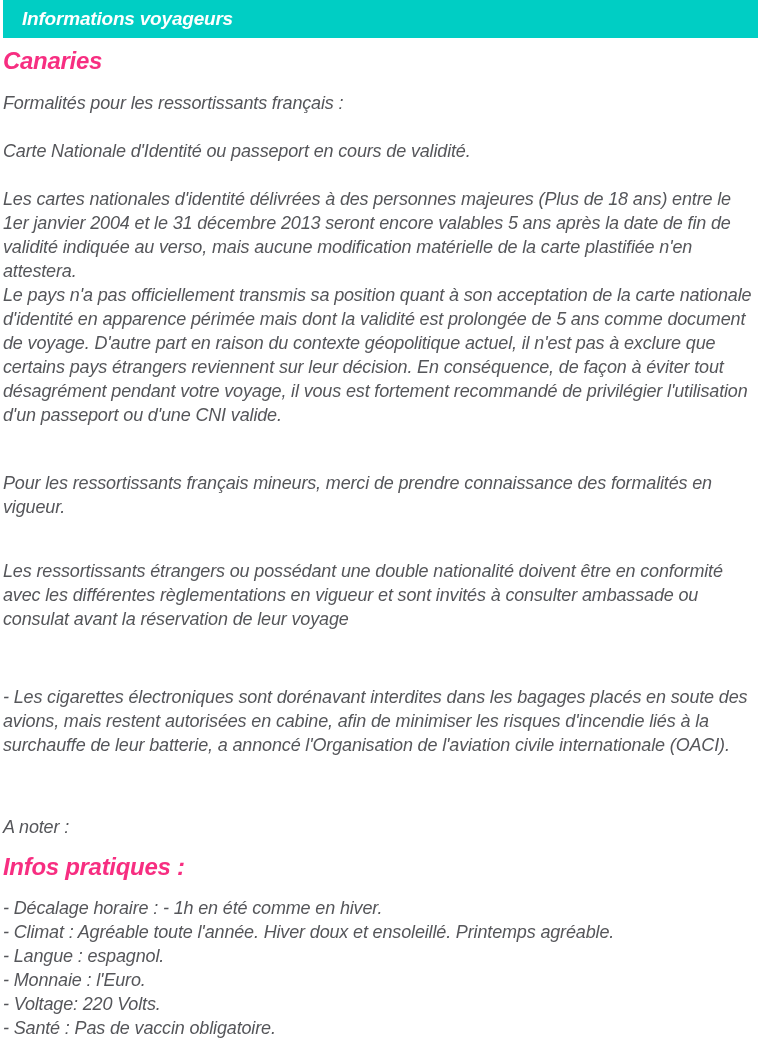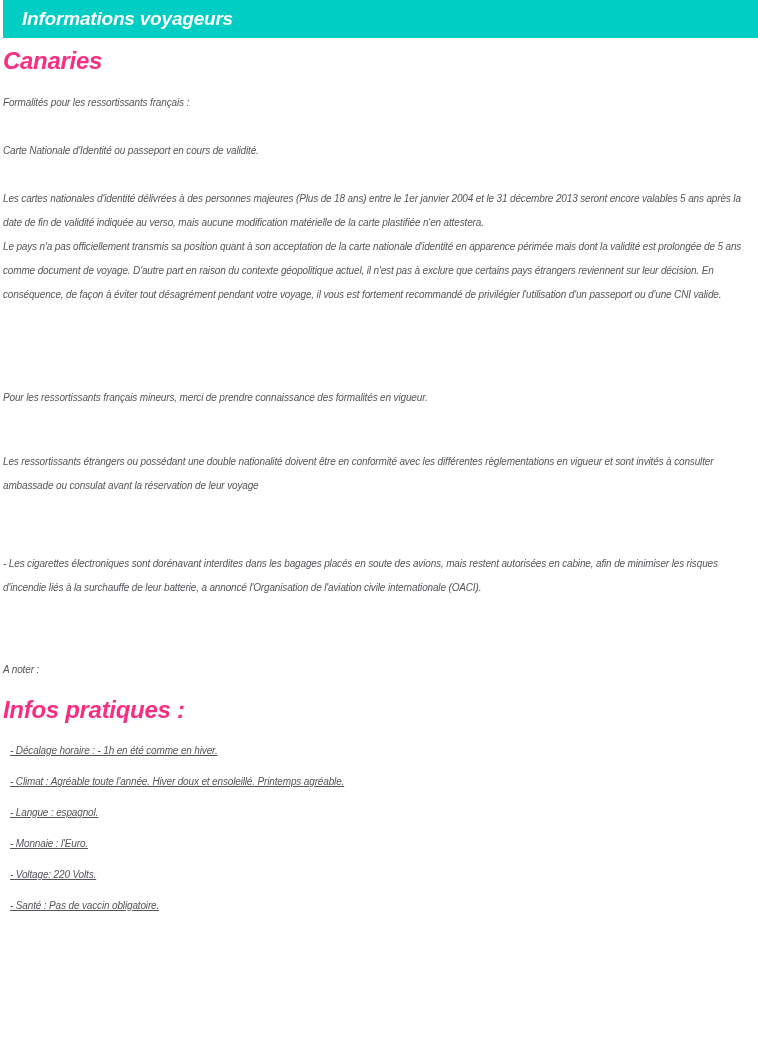--- a/index.html
+++ b/index.html
@@ -51,7 +51,7 @@
   .body-text {
     color: var(--body-text-color);
     font-style: italic;
-    font-size: 10px;
+    font-size: 18px;
     line-height: 24px;
     letter-spacing: -0.15px;
     margin: 0;

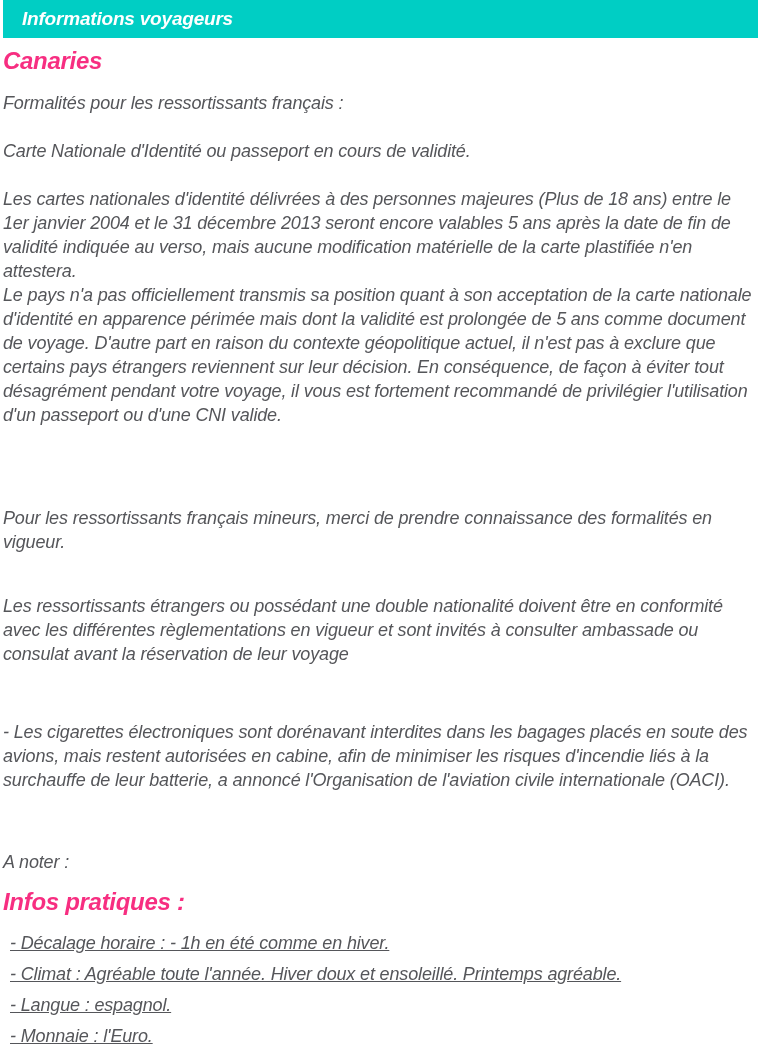--- a/index.html
+++ b/index.html
@@ -60,7 +60,7 @@
   .p-carte        { margin-top: 24px; }
   .p-cartes-val   { margin-top: 24px; }
   .p-position     { margin-top: 0; }
-  .p-mineurs      { margin-top: 79px; font-style: italic; }
+  .p-mineurs      { margin-top: 44px; font-style: italic; }
   .p-etrangers    { margin-top: 40px; }
   .p-a-noter      { margin-top: 58px; }
   .p-cigarettes   { margin-top: 54px; }

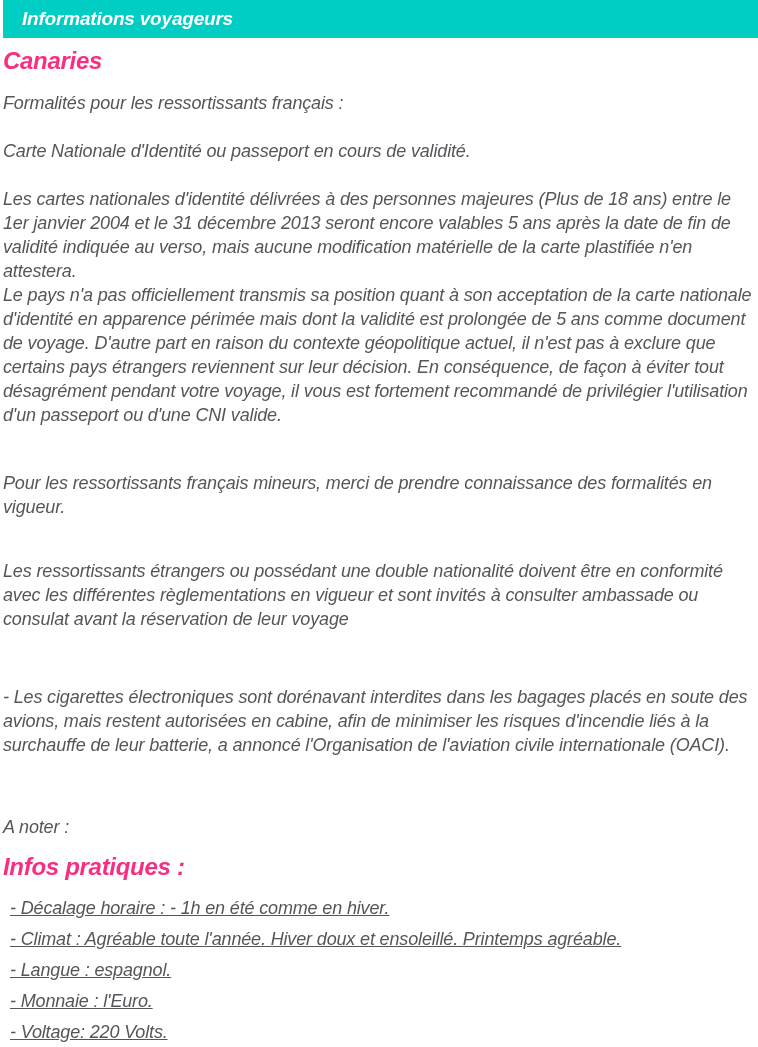--- a/index.html
+++ b/index.html
@@ -67,7 +67,7 @@
   .p-galaxy       { margin-top: 52px; }
   .infos-heading  { margin-top: 13px; }
   .infos-list     { margin-top: 14px; }
-  .info-item      { margin: 7px; text-decoration: underline; }
+  .info-item      { margin: 0; }
 </style>
 </head>
 <body>

